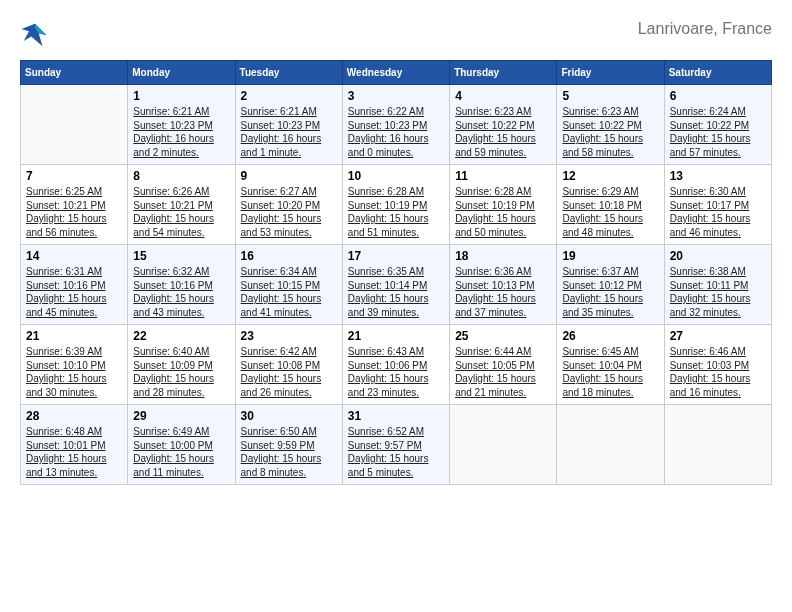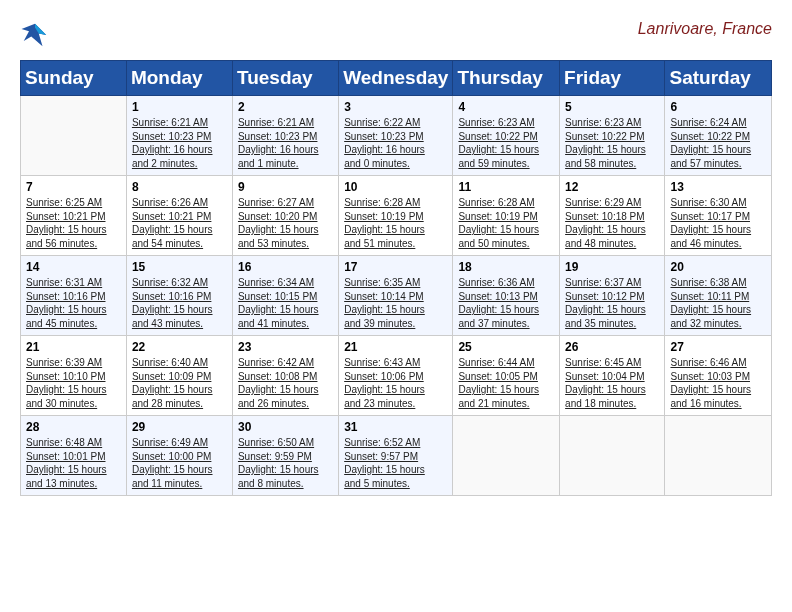--- a/index.html
+++ b/index.html
@@ -44,8 +44,7 @@
     }
     .location {
       font-size: 16px;
-      color: #7f1d1d;
-      font-style: italic;
+      color: #737373;
     }
     table {
       width: 100%;

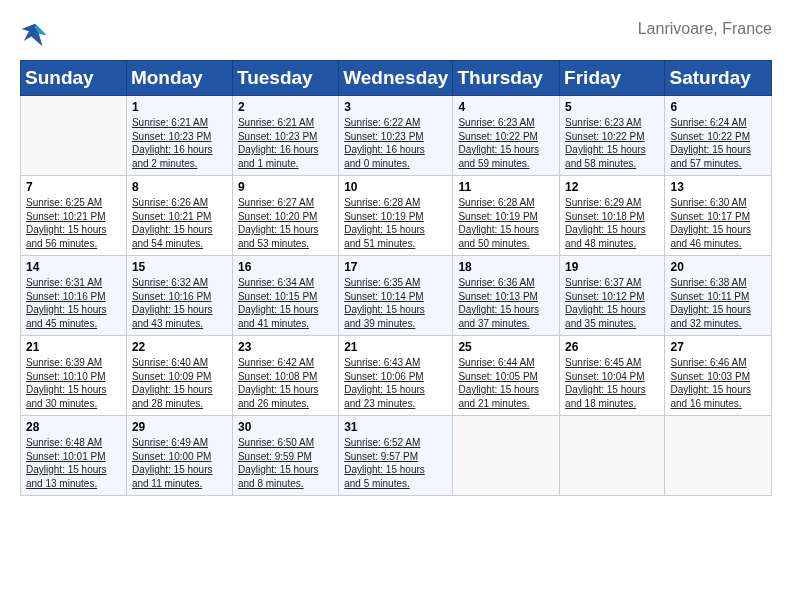--- a/index.html
+++ b/index.html
@@ -56,7 +56,7 @@
       color: white;
       padding: 6px 4px;
       text-align: left;
-      font-size: 19px;
+      font-size: 10px;
       font-weight: bold;
       border: 1px solid #1a4080;
     }

